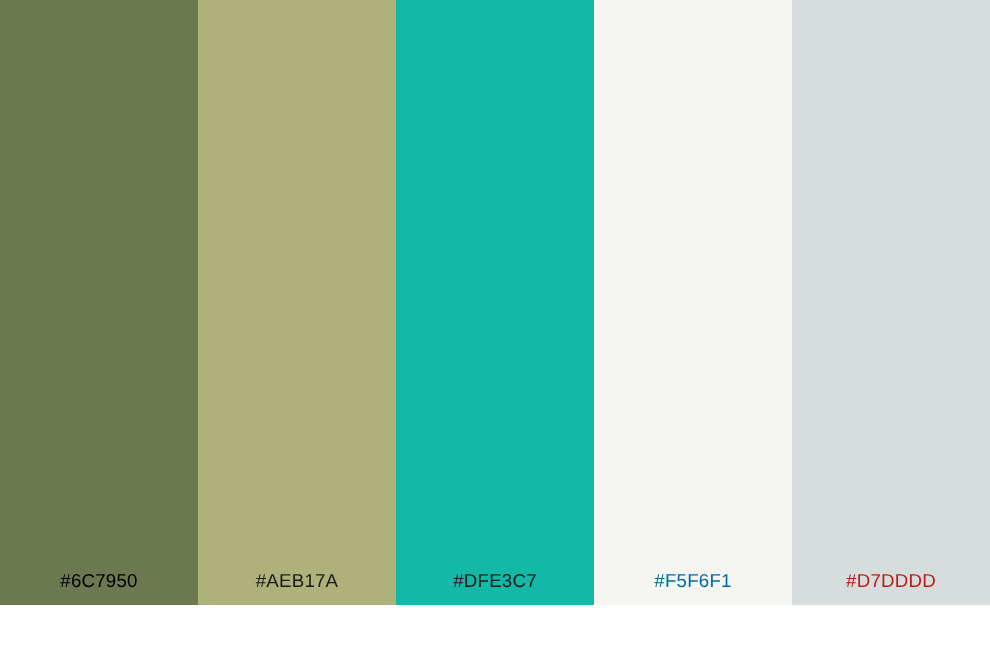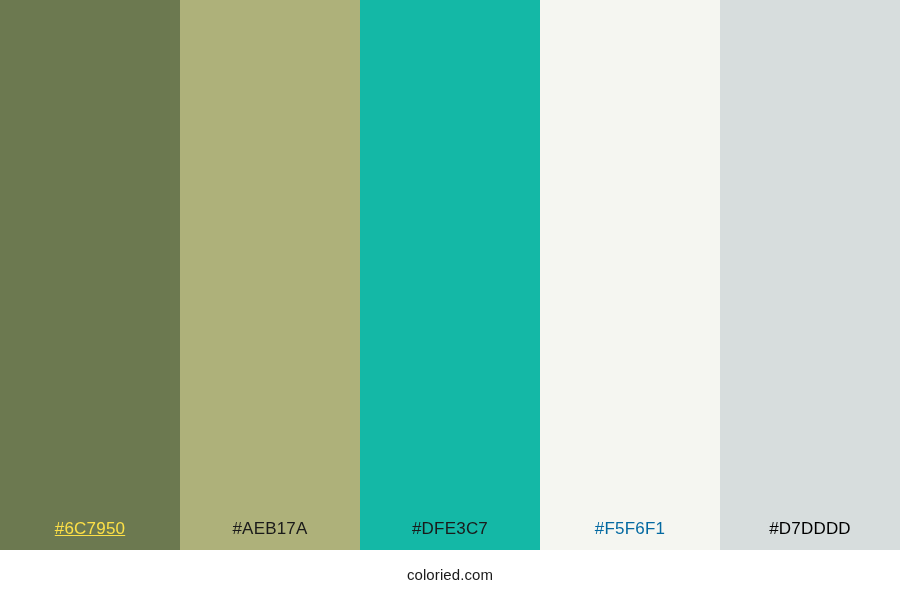--- a/index.html
+++ b/index.html
@@ -71,7 +71,7 @@
   <div id="swatch-strip">
 
     <div class="swatch" style="background-color: rgb(108, 121, 80);">
-      <span class="swatch-label" style="color: #fde047; text-decoration: underline;">#6C7950</span>
+      <span class="swatch-label" style="color: #000000;">#6C7950</span>
     </div>
 
     <div class="swatch" style="background-color: rgb(174, 177, 122); text-decoration: underline;">

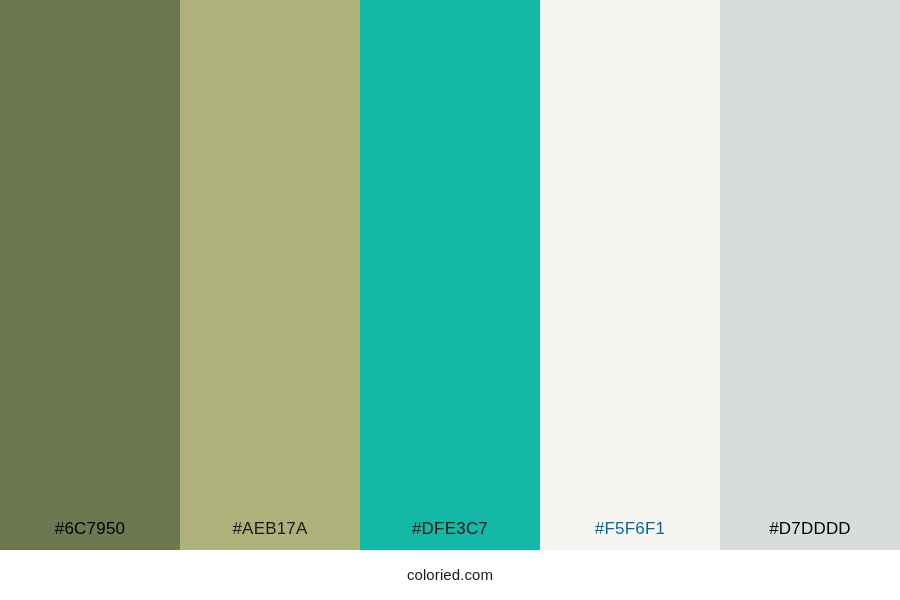--- a/index.html
+++ b/index.html
@@ -87,7 +87,7 @@
     </div>
 
     <div class="swatch" style="background-color: rgb(215, 221, 221);">
-      <span class="swatch-label" style="color: #000000;">#D7DDDD</span>
+      <span class="swatch-label" style="color: #b91c1c;">#D7DDDD</span>
     </div>
 
   </div>

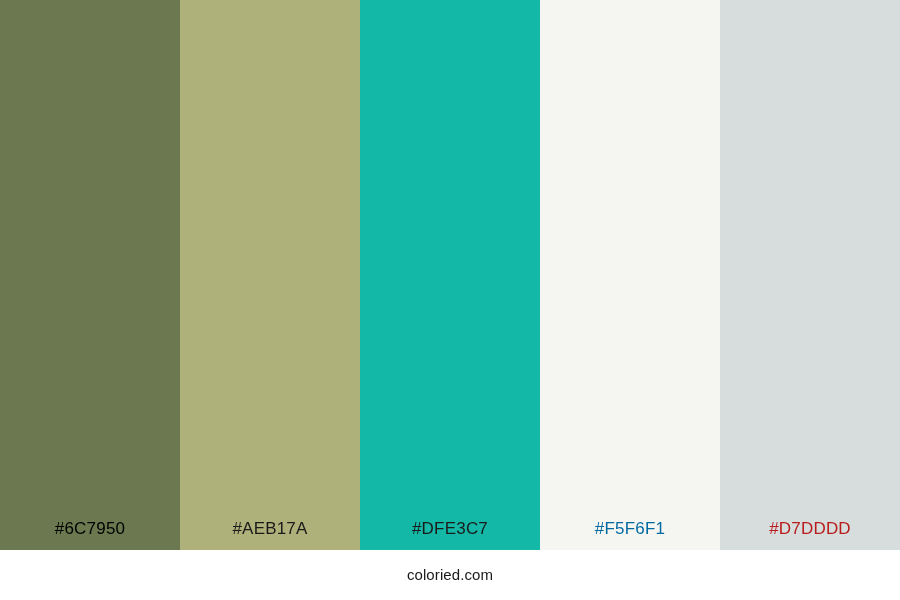--- a/index.html
+++ b/index.html
@@ -92,9 +92,6 @@
 
   </div>
 
-  <div id="footer-bar">
-    <span id="site-credit">coloried.com</span>
-  </div>
 
 </div>
 

